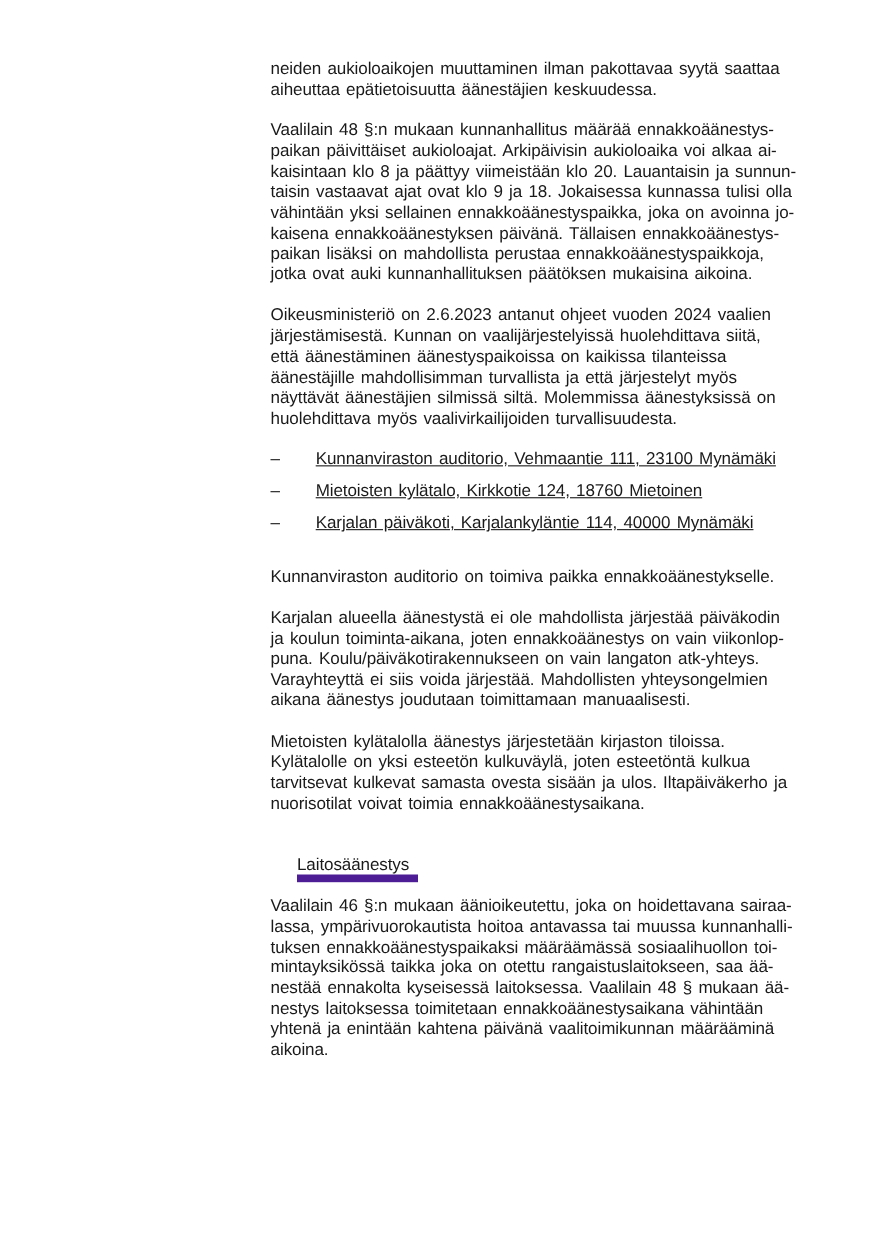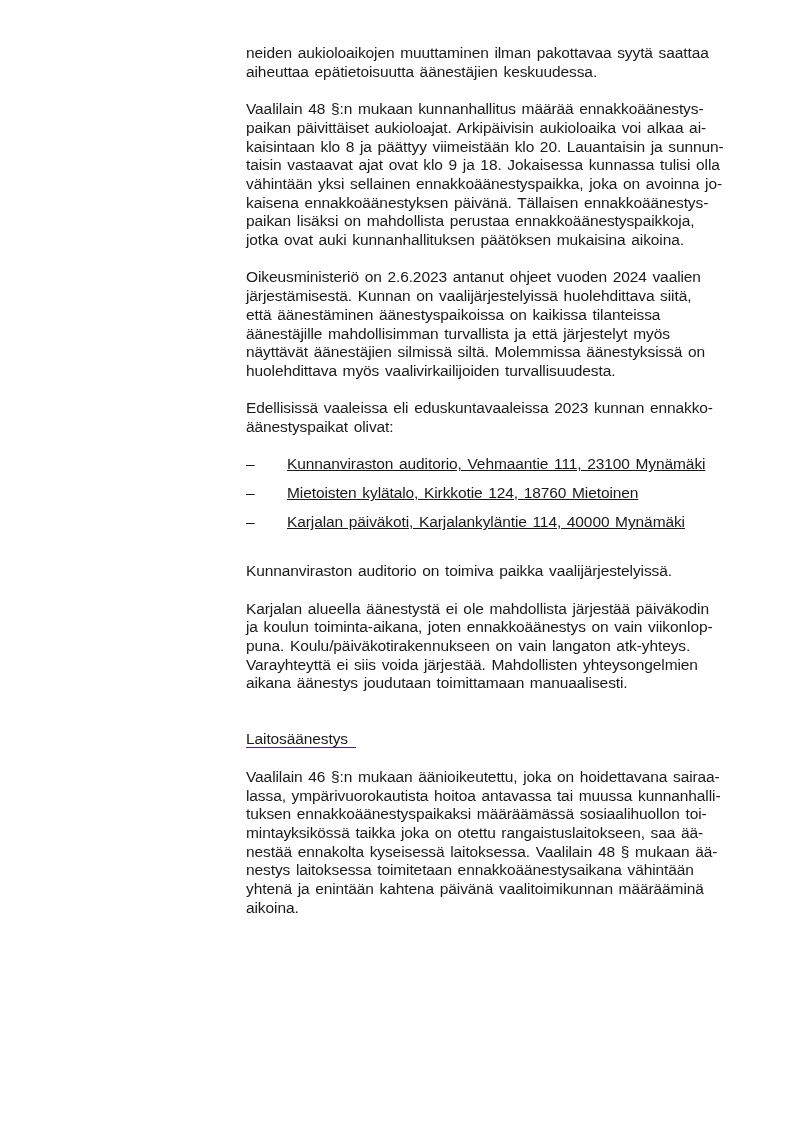--- a/index.html
+++ b/index.html
@@ -17,7 +17,7 @@
   .text-block {
     position: absolute;
     left: 246px;
-    top: 44px;
+    top: 54px;
     width: 540px;
     font-family: "Liberation Sans", "DejaVu Sans", sans-serif;
     font-size: 15.5px;

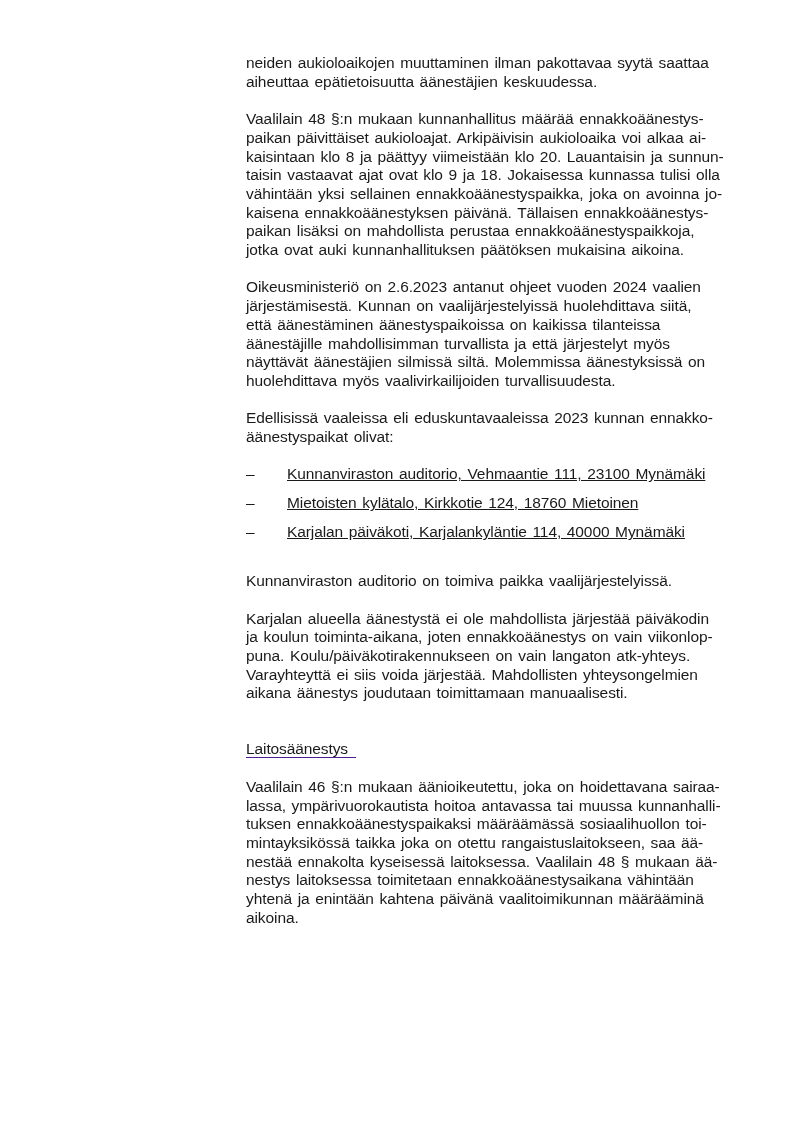--- a/index.html
+++ b/index.html
@@ -78,8 +78,6 @@
 näyttävät äänestäjien silmissä siltä. Molemmissa äänestyksissä on
 huolehdittava myös vaalivirkailijoiden turvallisuudesta.</p>
 
-    <p class="para">Edellisissä vaaleissa eli eduskuntavaaleissa 2023 kunnan ennakko-
-äänestyspaikat olivat:</p>
 
     <div class="place-list">
       <div class="list-item">

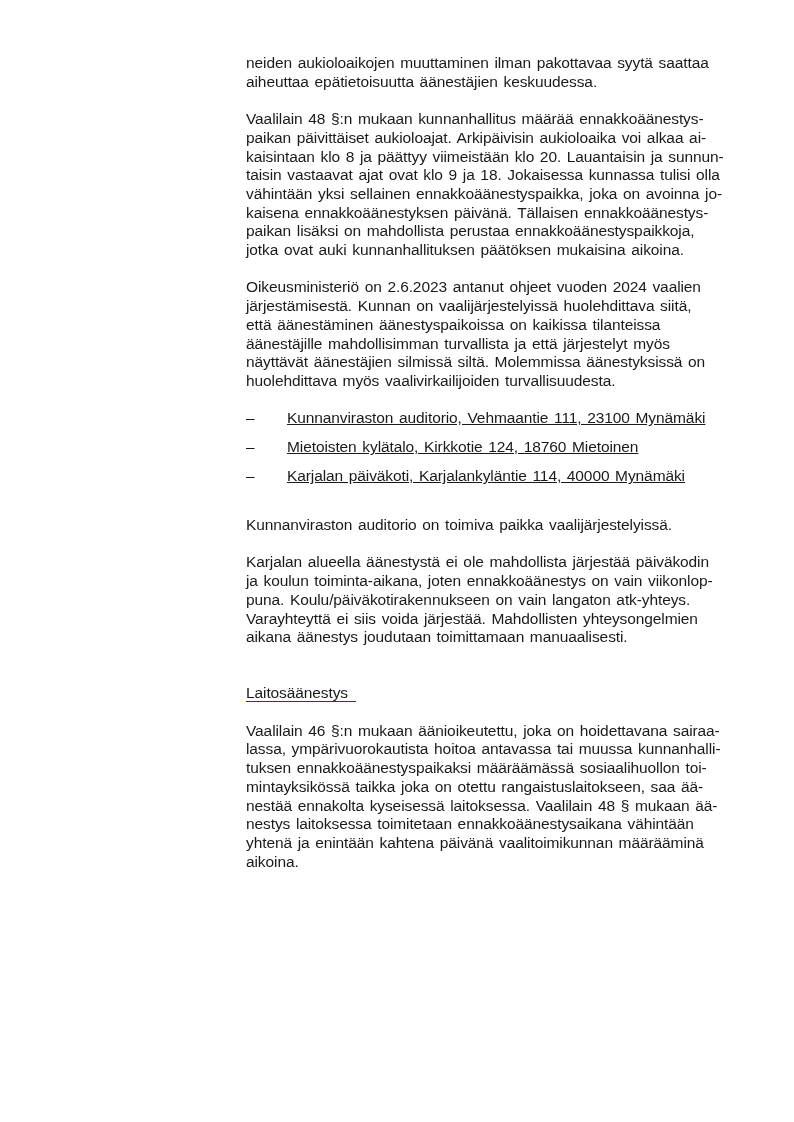--- a/index.html
+++ b/index.html
@@ -94,7 +94,7 @@
       </div>
     </div>
 
-    <p class="para">Kunnanviraston auditorio on toimiva paikka vaalijärjestelyissä.</p>
+    <p class="para">Kunnanviraston auditorio on toimiva paikka ennakkoäänestykselle.</p>
 
     <p class="para">Karjalan alueella äänestystä ei ole mahdollista järjestää päiväkodin
 ja koulun toiminta-aikana, joten ennakkoäänestys on vain viikonlop-

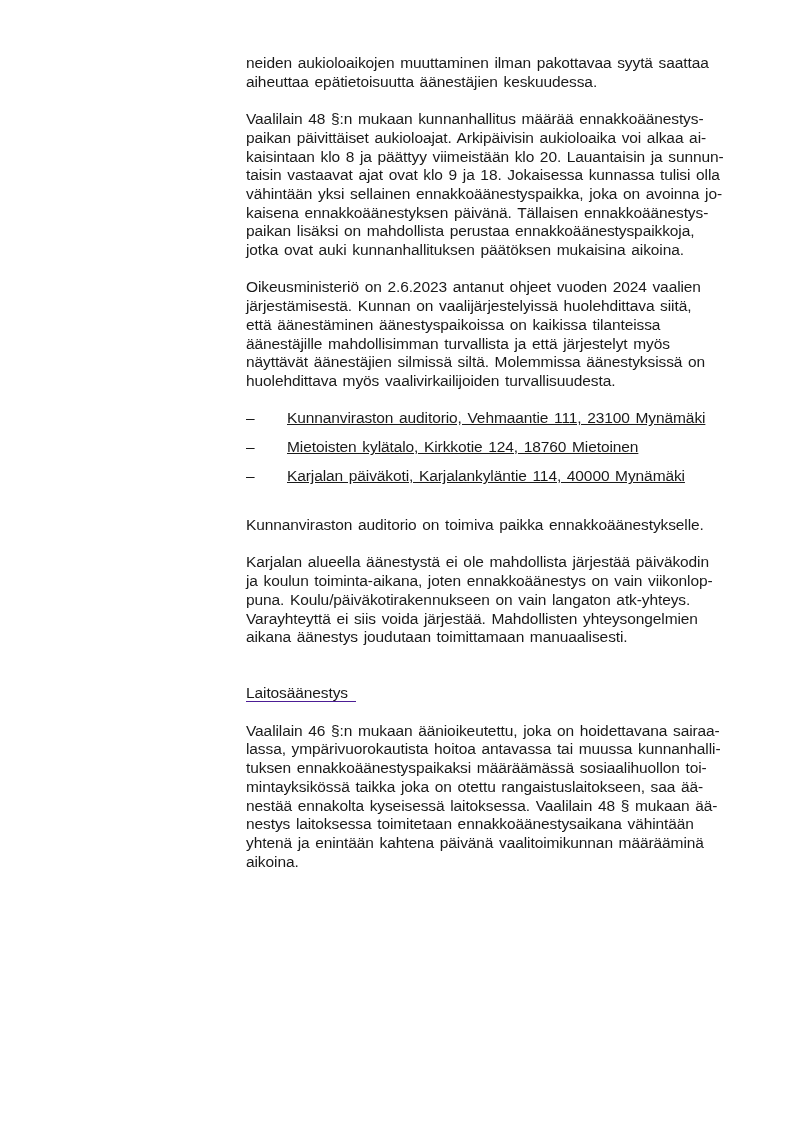--- a/index.html
+++ b/index.html
@@ -102,6 +102,10 @@
 Varayhteyttä ei siis voida järjestää. Mahdollisten yhteysongelmien
 aikana äänestys joudutaan toimittamaan manuaalisesti.</p>
 
+    <p class="para">Mietoisten kylätalolla äänestys järjestetään kirjaston tiloissa.
+Kylätalolle on yksi esteetön kulkuväylä, joten esteetöntä kulkua
+tarvitsevat kulkevat samasta ovesta sisään ja ulos. Iltapäiväkerho ja
+nuorisotilat voivat toimia ennakkoäänestysaikana.</p>
 
     <p class="para heading">
       <span class="heading-text">Laitosäänestys</span>

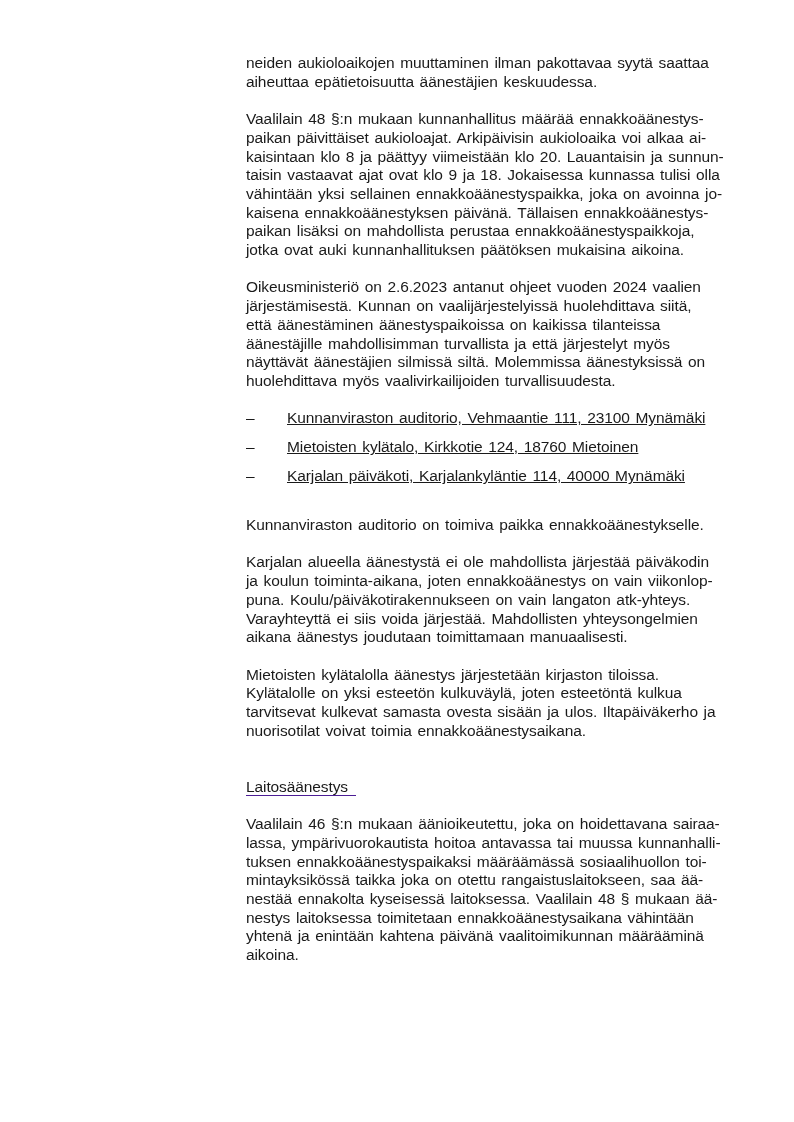--- a/index.html
+++ b/index.html
@@ -49,8 +49,9 @@
     margin: 0 0 18.7px 0;
   }
   .heading-text {
-    border-bottom: 1px solid #4c1d95;
+    border-bottom: 7px solid #4c1d95;
     padding-right: 8px;
+    margin-left: 24px;
   }
 </style>
 </head>

